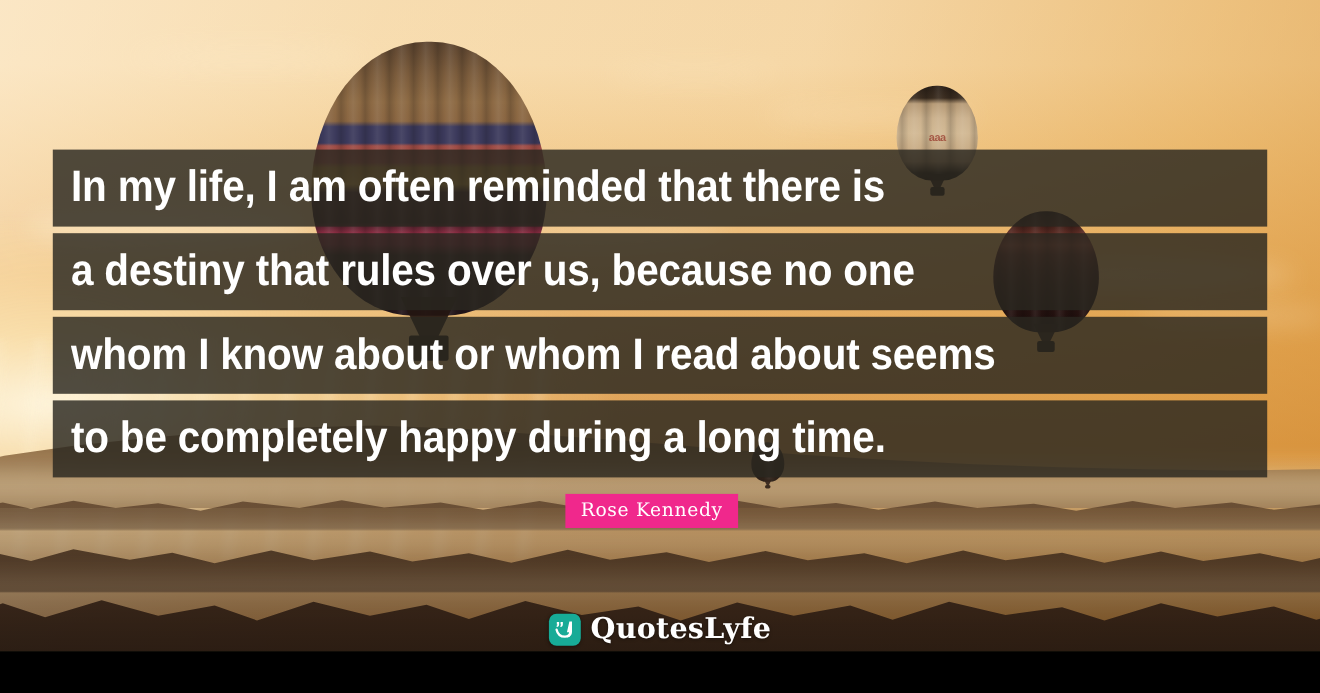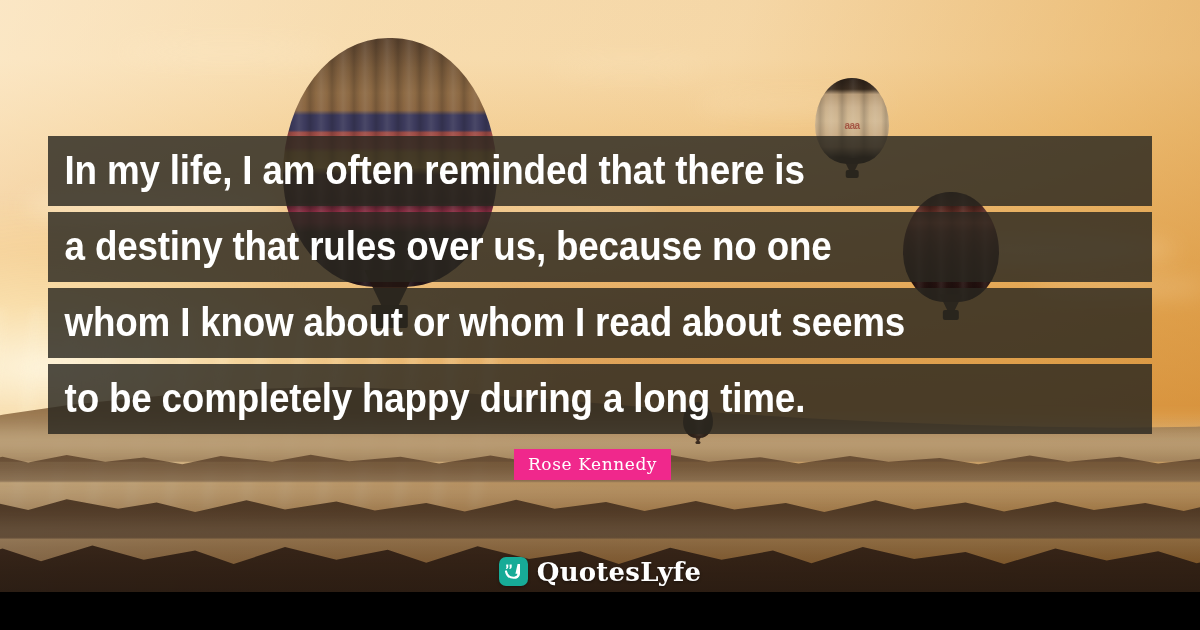--- a/index.html
+++ b/index.html
@@ -366,7 +366,7 @@
     left: 0; right: 0;
     top: 557px;
     display: flex;
-    align-items: flex-start;
+    align-items: flex-end;
     justify-content: center;
     gap: 9px;
     z-index: 6;

